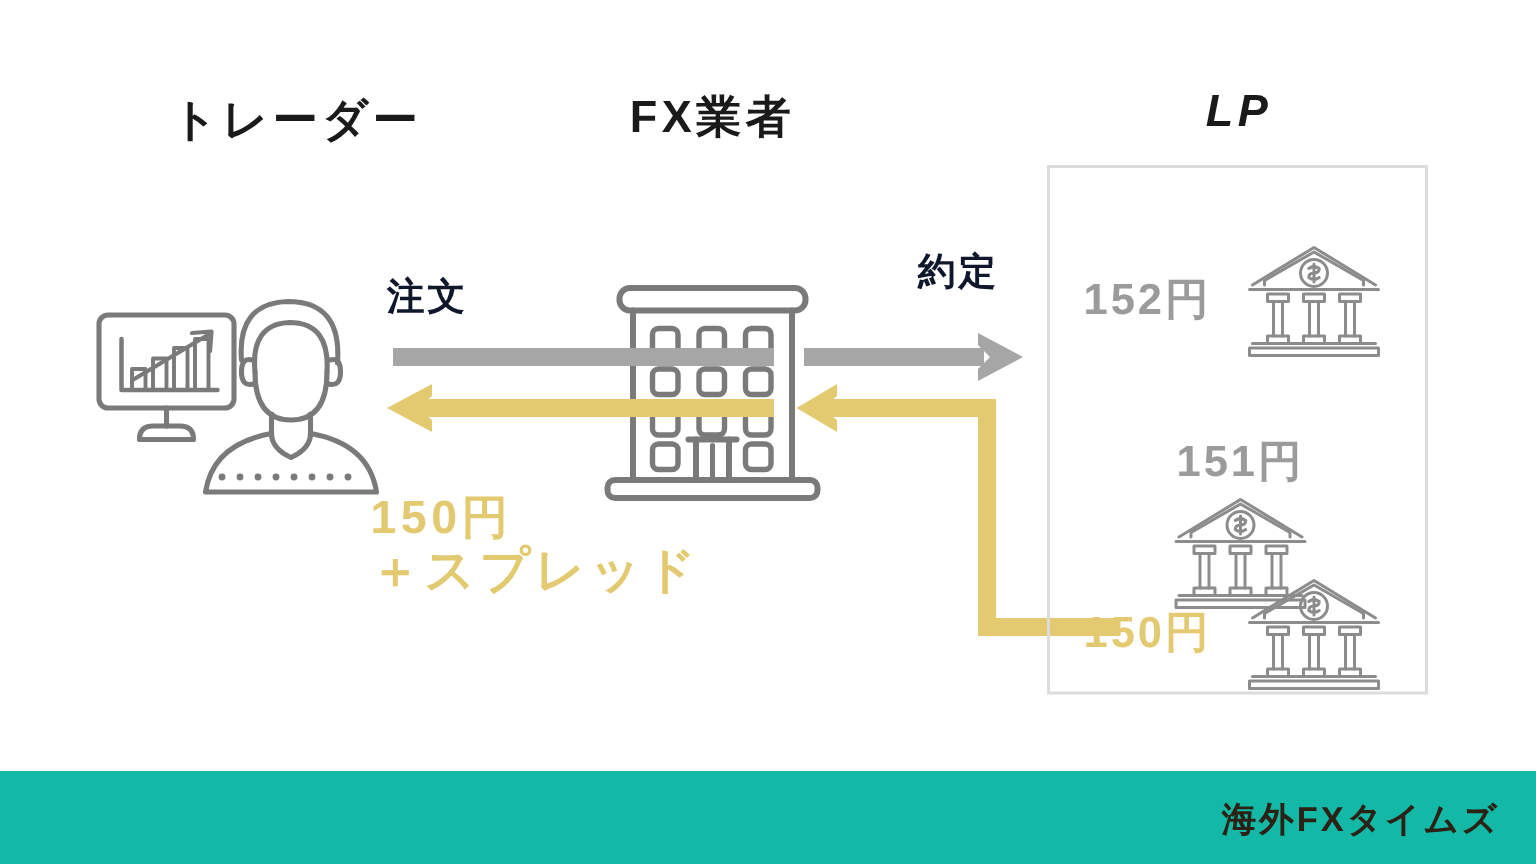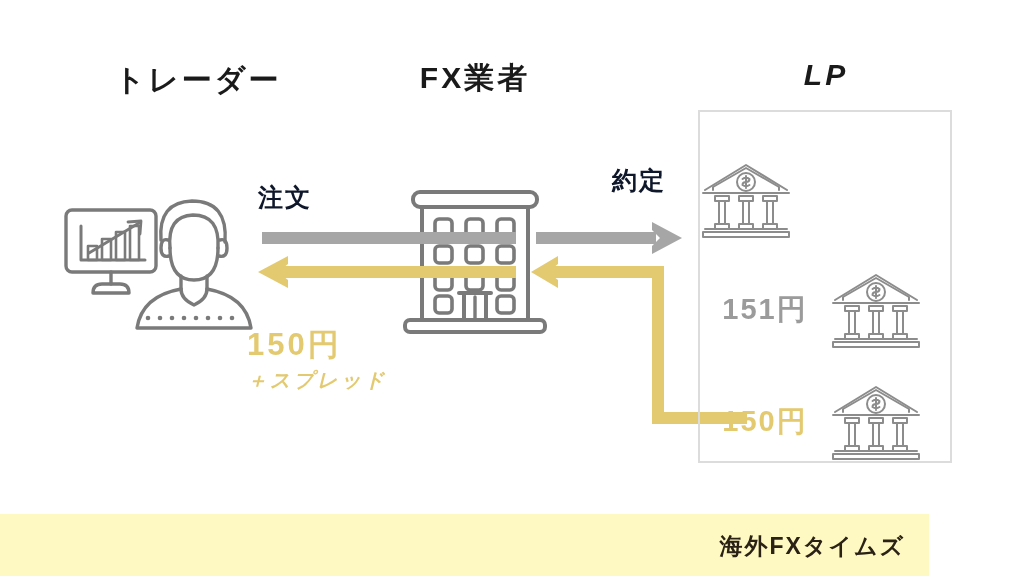--- a/index.html
+++ b/index.html
@@ -258,6 +258,7 @@
   <div id="lp-panel">
 
     <div id="lp-row-0" class="lp-row">
+      <span class="lp-price">152円</span>
       <svg class="bank-icon" viewBox="0 0 92 80">
         <g fill="none" stroke="#8c8c8c" stroke-width="2" stroke-linejoin="round" stroke-linecap="round">
           <path d="M5 30 L46 5 L87 30"></path>

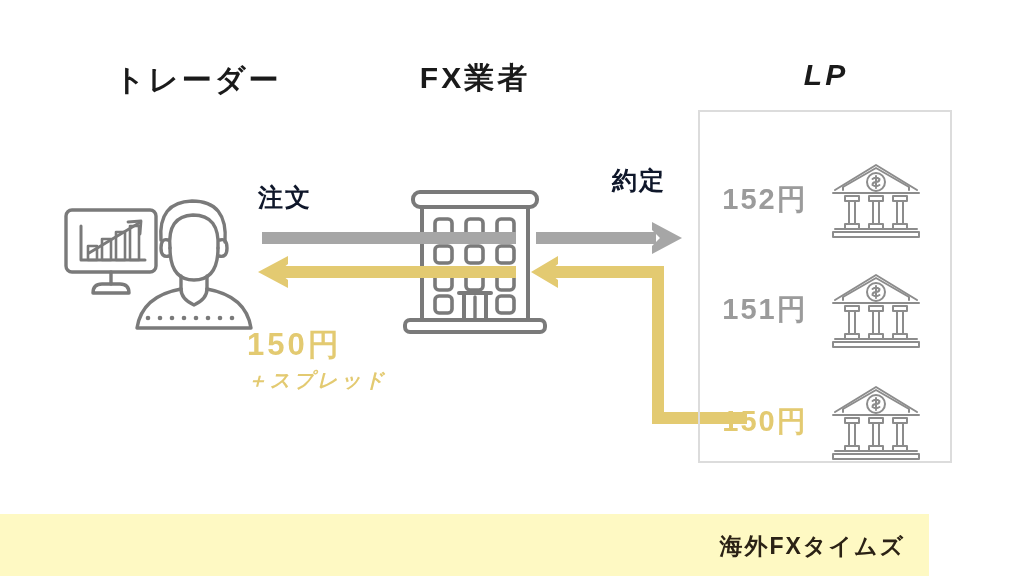--- a/index.html
+++ b/index.html
@@ -106,7 +106,7 @@
     align-items: center;
   }
   #lp-row-0 { top: 46px; }
-  #lp-row-1 { top: 156px; }
+  #lp-row-1 { top: 176px; flex-direction: column; }
   #lp-row-2 { top: 268px; }
 
   .lp-price {

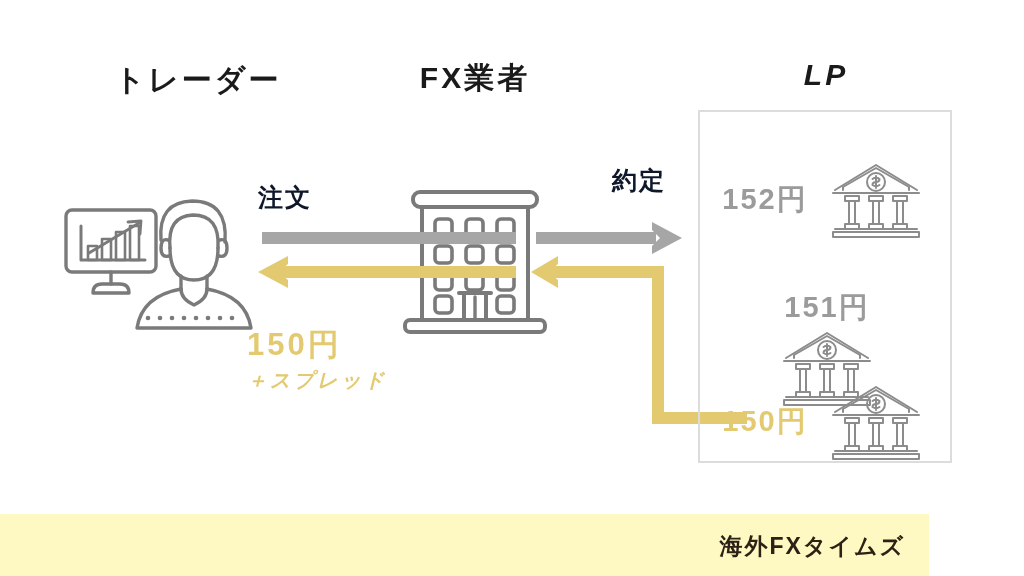--- a/index.html
+++ b/index.html
@@ -85,7 +85,7 @@
     white-space: nowrap;
   }
   #trader-price .big { font-size: 31px; line-height: 38px; }
-  #trader-price .sub { font-size: 20px; line-height: 32px; font-style: italic; }
+  #trader-price .sub { font-size: 33px; line-height: 32px; }
 
   
   #lp-panel {

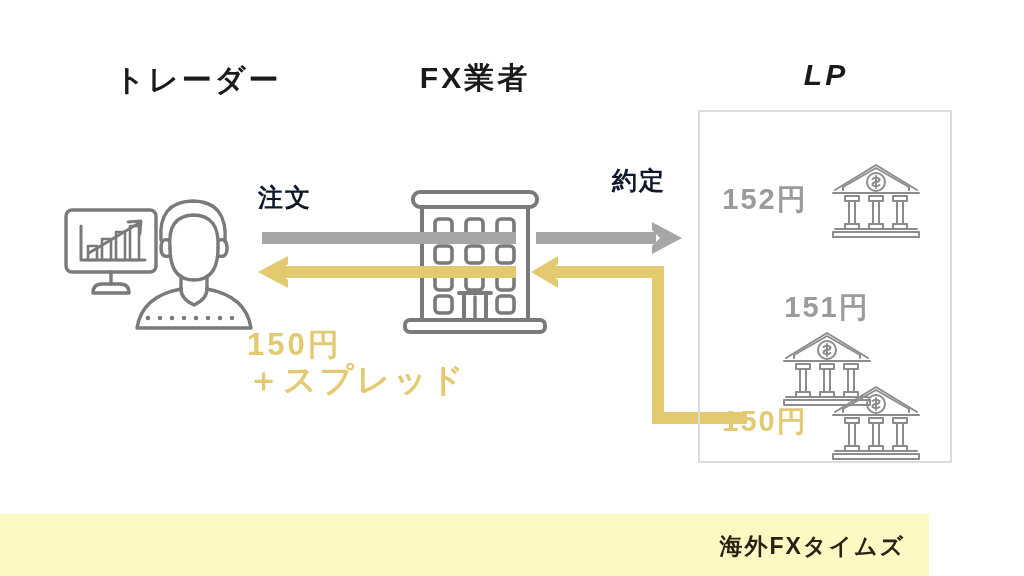--- a/index.html
+++ b/index.html
@@ -126,9 +126,9 @@
     position: absolute;
     left: 0;
     top: 514px;
-    width: 929px;
+    width: 1024px;
     height: 62px;
-    background: #fef9c3;
+    background: #14b8a6;
   }
   #footer-brand {
     position: absolute;

